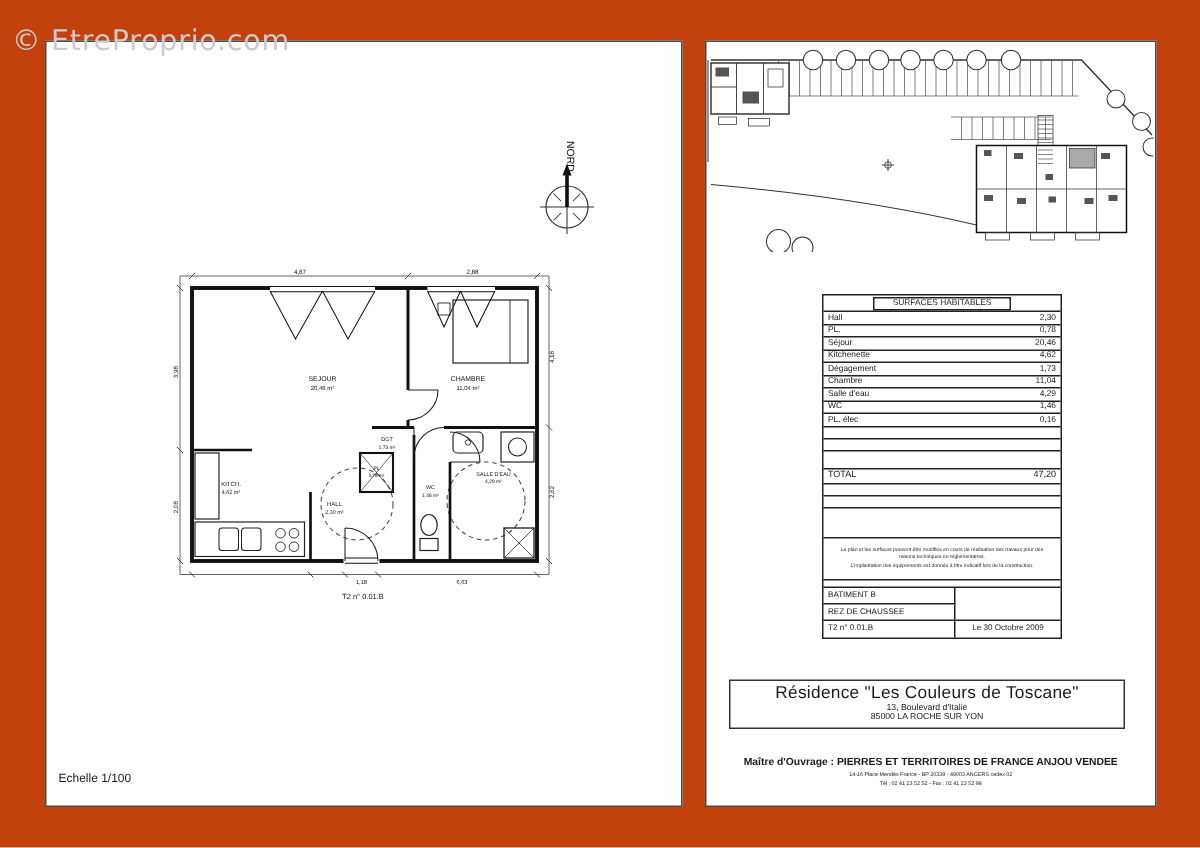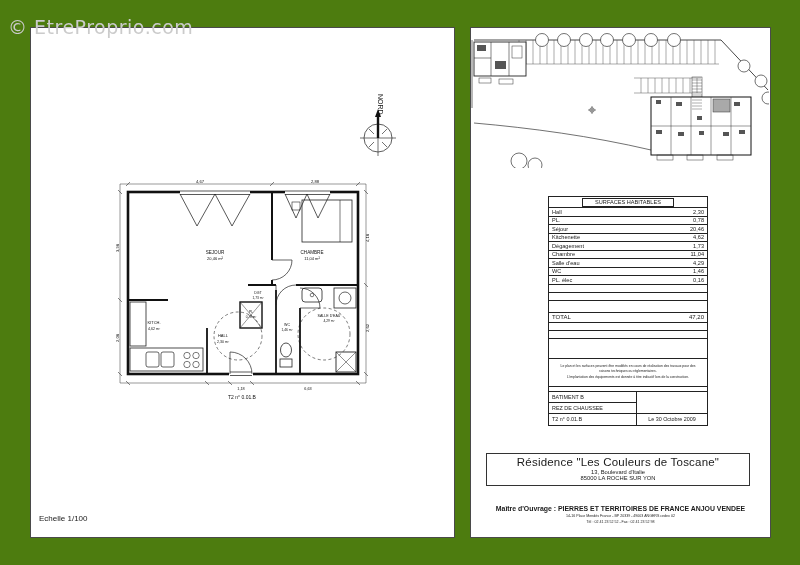--- a/index.html
+++ b/index.html
@@ -4,7 +4,7 @@
 <style>
   * { box-sizing: border-box; margin: 0; padding: 0; }
   html,body { width: 800px; height: 565px; background: #ffffff; font-family: "Liberation Sans", sans-serif; color: #1a1a1a; }
-  #canvas { position: relative; width: 800px; height: 565px; background: #4d7c0f; overflow: hidden; }
+  #canvas { position: relative; width: 800px; height: 565px; background: #c2410c; overflow: hidden; }
 
   .panel { position: absolute; border: 1px solid #4a4a4a; background: #ffffff; }
   #left-panel  { left: 30px;  top: 27px; width: 425px; height: 511px; }

